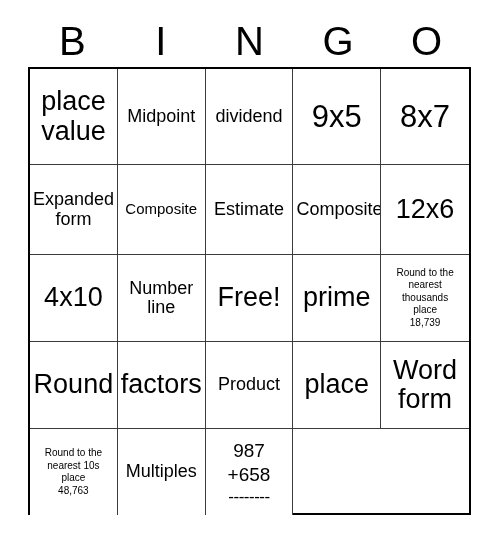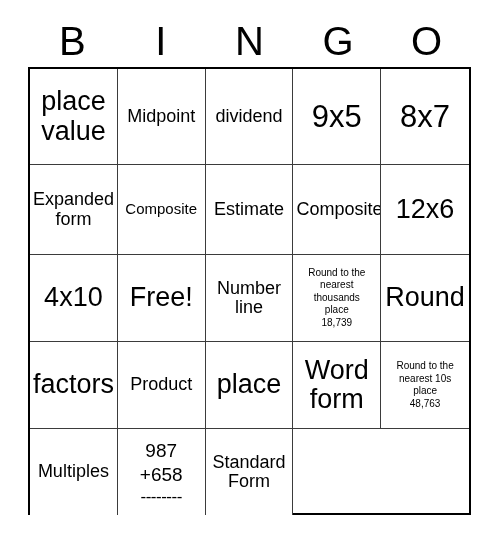--- a/index.html
+++ b/index.html
@@ -151,12 +151,12 @@
       <div class="cell fs-xl">
         <span class="cell-text">4x10</span>
       </div>
-      <div class="cell fs-xl">
-        <span class="cell-text">Free!</span>
-      </div>
       <div class="cell fs-m">
         <span class="cell-text">Number
 line</span>
+      </div>
+      <div class="cell fs-xl">
+        <span class="cell-text">Free!</span>
       </div>
       <div class="cell fs-xs">
         <span class="cell-text">Round to the

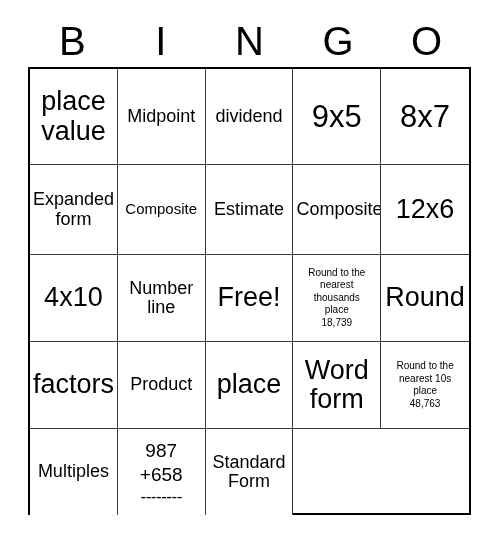--- a/index.html
+++ b/index.html
@@ -158,6 +158,9 @@
       <div class="cell fs-xl">
         <span class="cell-text">Free!</span>
       </div>
+      <div class="cell fs-xl">
+        <span class="cell-text">prime</span>
+      </div>
       <div class="cell fs-xs">
         <span class="cell-text">Round to the
 nearest

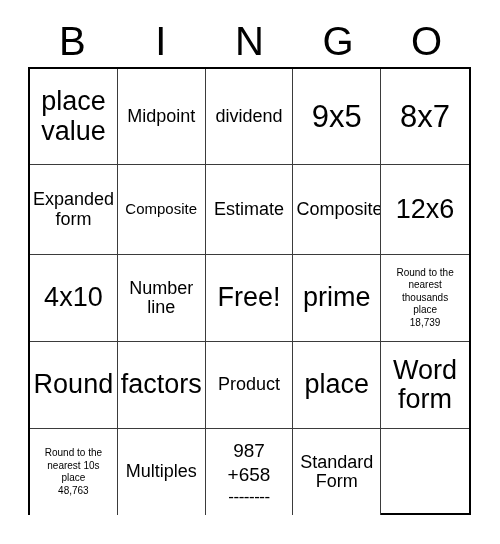--- a/index.html
+++ b/index.html
@@ -197,10 +197,6 @@
         <span class="cell-text">987
 +658<span class="rule">--------</span></span>
       </div>
-      <div class="cell fs-m">
-        <span class="cell-text">Standard
-Form</span>
-      </div>
     </div>
 
 </div>

